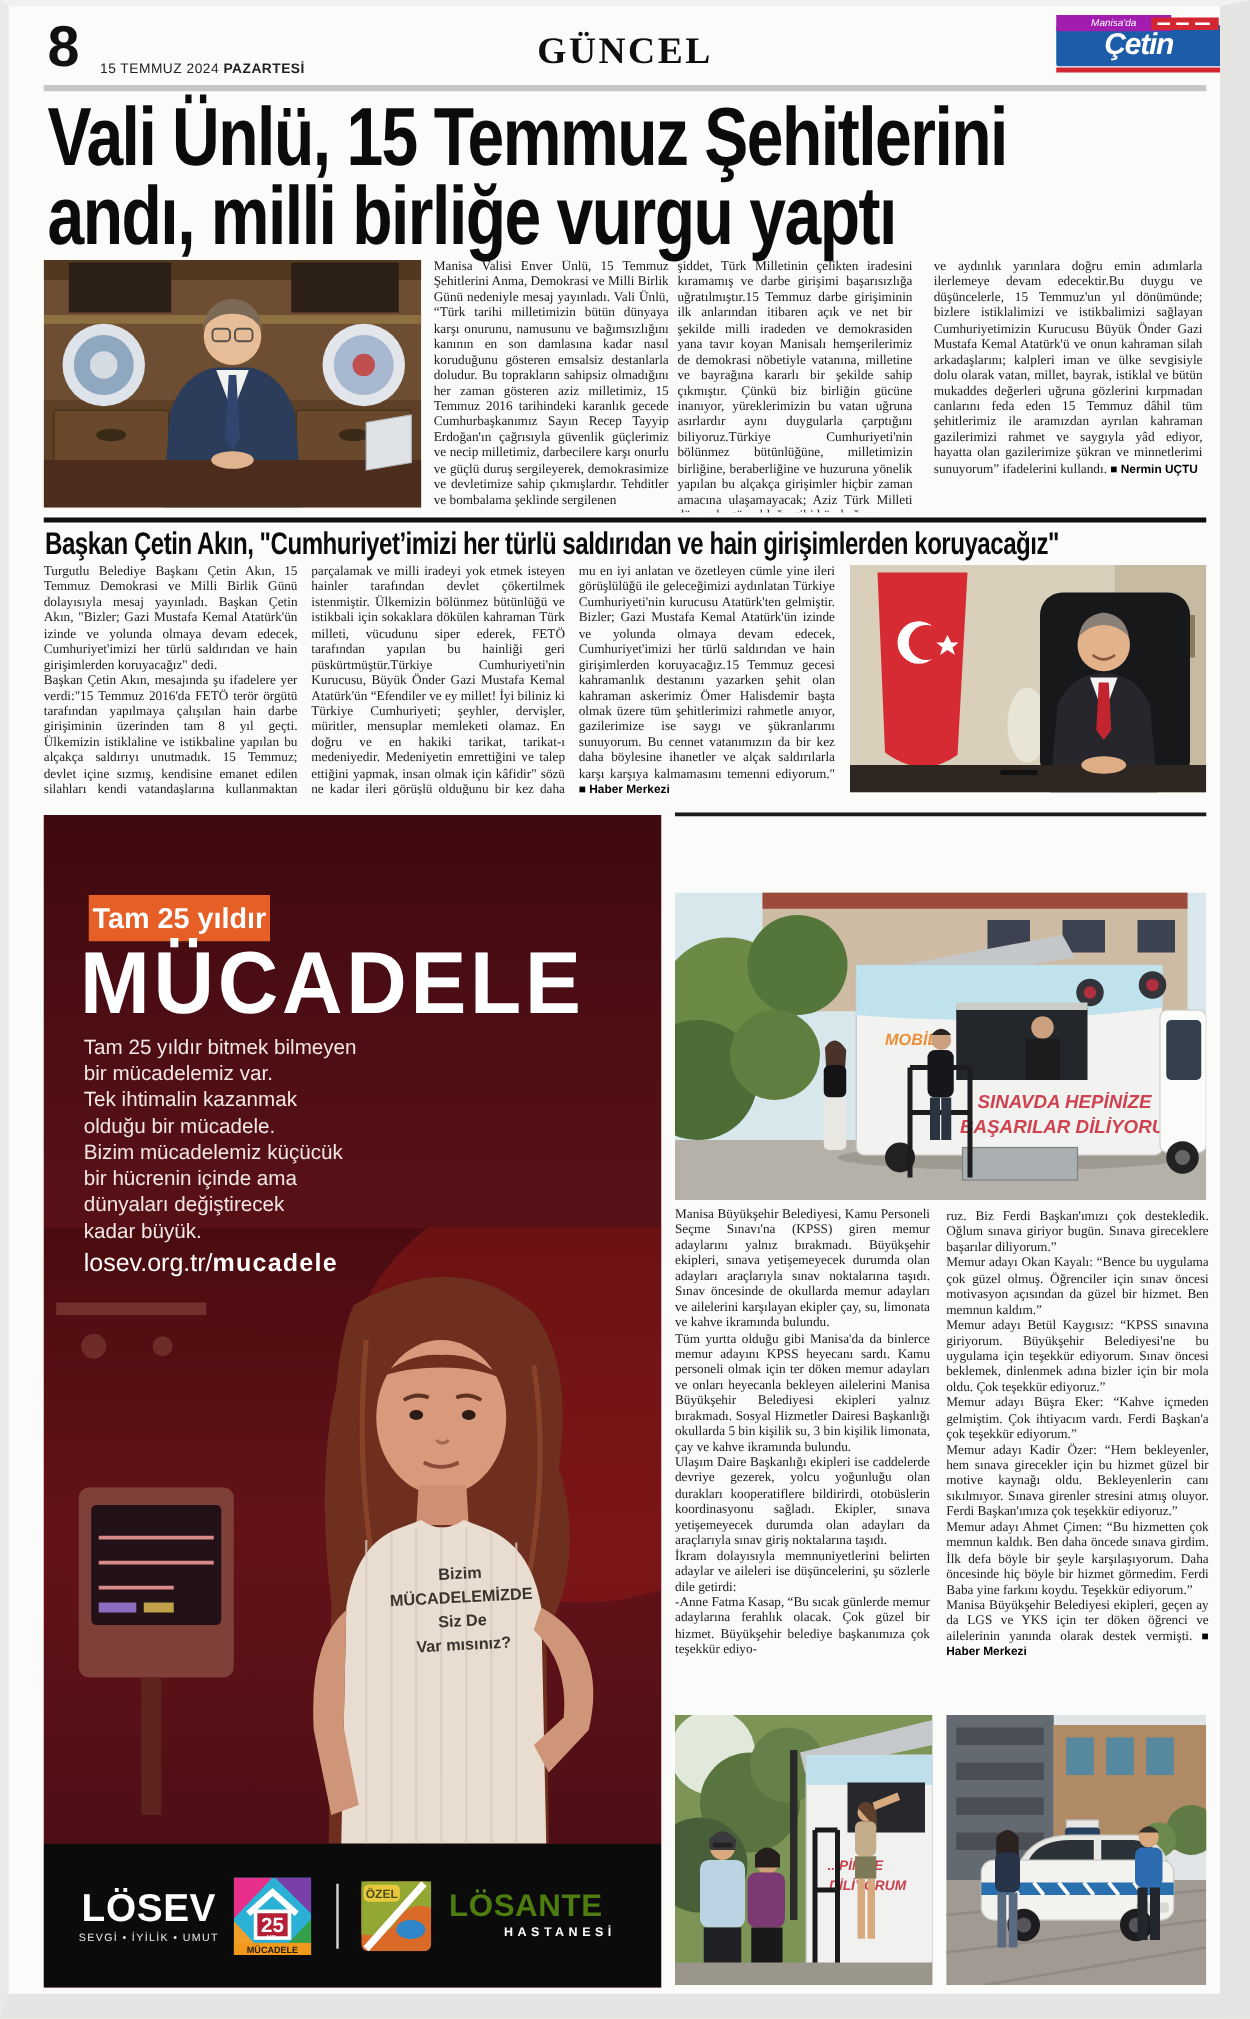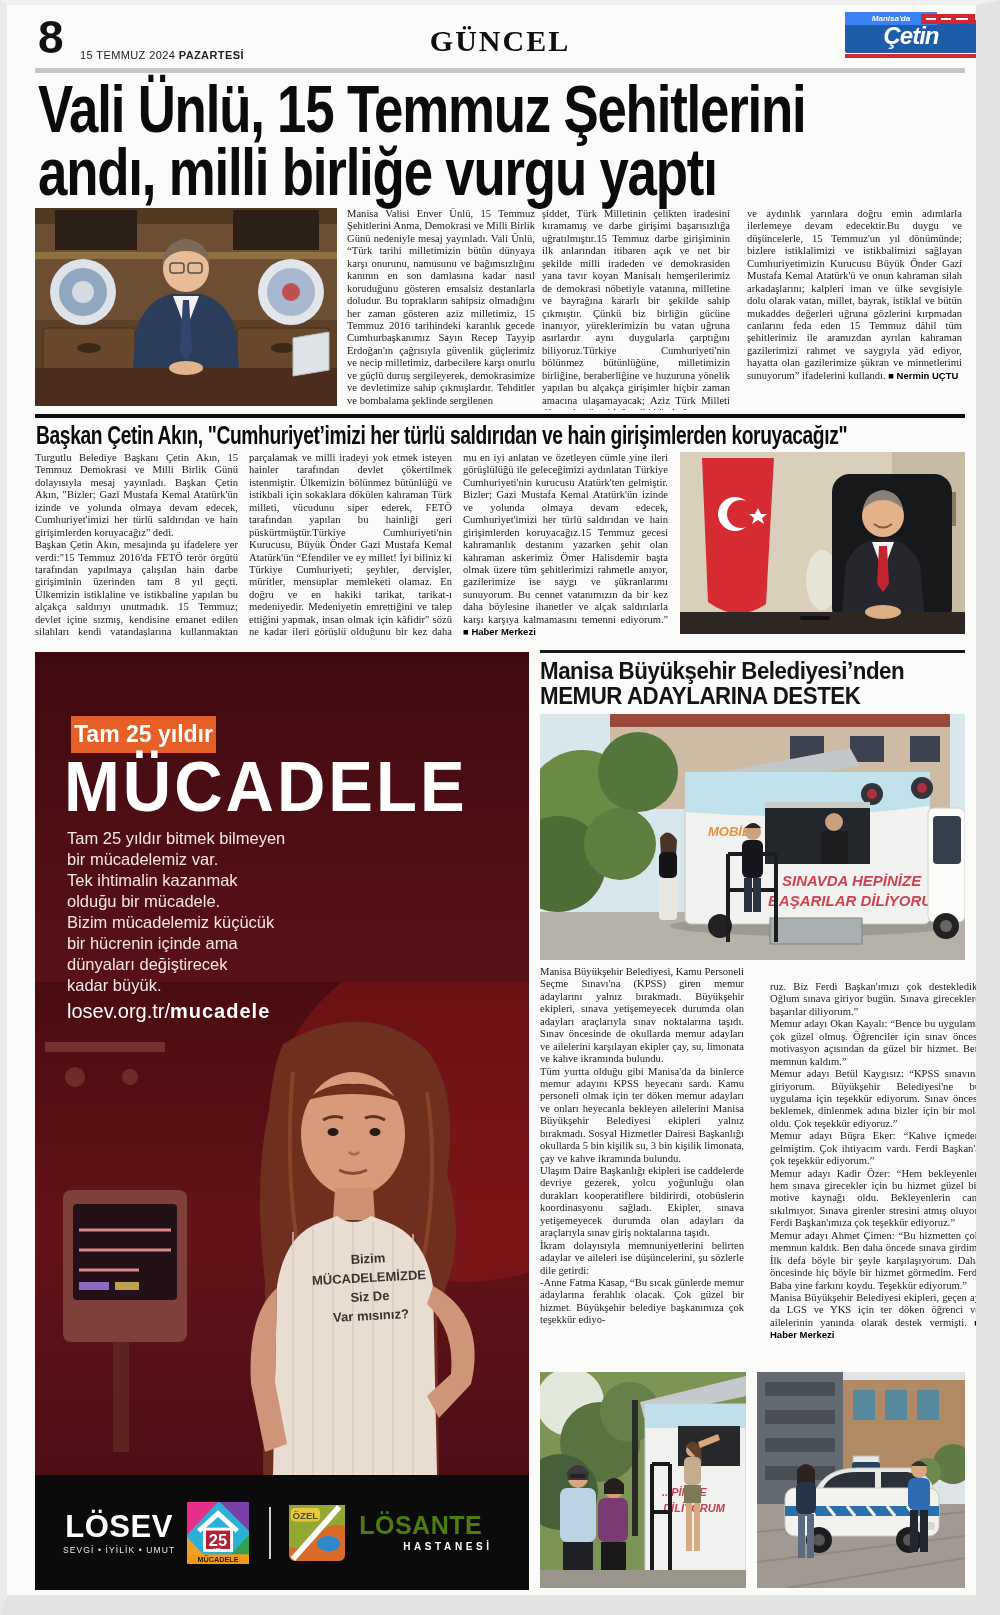--- a/index.html
+++ b/index.html
@@ -61,7 +61,7 @@
   <div class="abs" style="left:845px;top:12px;width:132px;height:48px;">
     <div class="abs" style="left:0;top:8px;width:132px;height:33px;background:#1d5ca8;border-radius:2px;"></div>
     <div class="abs" style="left:2px;top:10px;width:128px;height:29px;color:#fff;font-size:24px;font-weight:bold;font-style:italic;letter-spacing:-1px;text-align:center;line-height:28px;">Çetin</div>
-    <div class="abs" style="left:0;top:0;width:92px;height:13px;background:#3b82f6;color:#fff;font-size:8px;font-weight:bold;font-style:italic;text-align:center;line-height:13px;">Manisa'da</div>
+    <div class="abs" style="left:0;top:0;width:92px;height:13px;background:#a21caf;color:#fff;font-size:8px;font-weight:normal;font-style:italic;text-align:center;line-height:13px;">Manisa'da</div>
     <div class="abs" style="left:76px;top:2px;width:54px;height:10px;background:#d22630;">
       <div style="position:absolute;left:5px;top:4px;width:10px;height:2px;background:#fff;"></div>
       <div style="position:absolute;left:20px;top:4px;width:10px;height:2px;background:#fff;"></div>

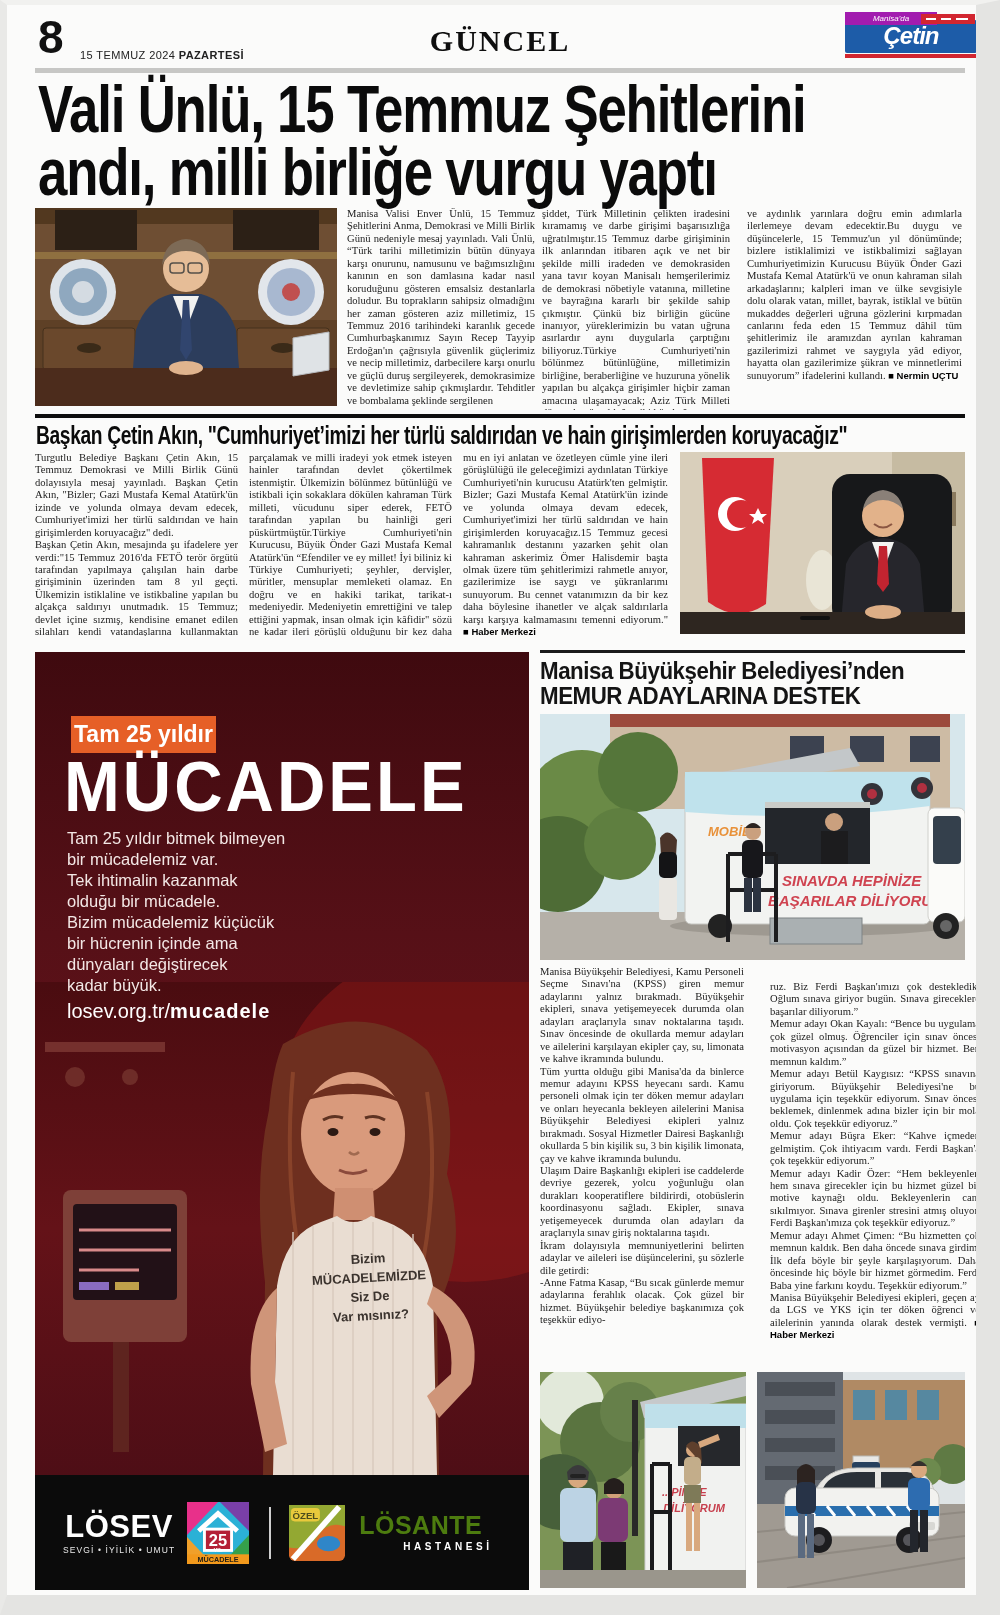--- a/index.html
+++ b/index.html
@@ -229,10 +229,6 @@
   </div>
 
   <div class="abs" style="left:540px;top:650px;width:425px;height:3px;background:#1a1a1a;"></div>
-  <div class="abs" style="left:540px;top:658px;height:54px;">
-    <div class="h3">Manisa Büyükşehir Belediyesi’nden
-MEMUR ADAYLARINA DESTEK</div>
-  </div>
 
   <svg class="abs photo" style="left:540px;top:714px;" width="425" height="246" viewBox="0 0 425 246">
     <rect width="425" height="246" fill="#d7e7ec"></rect>

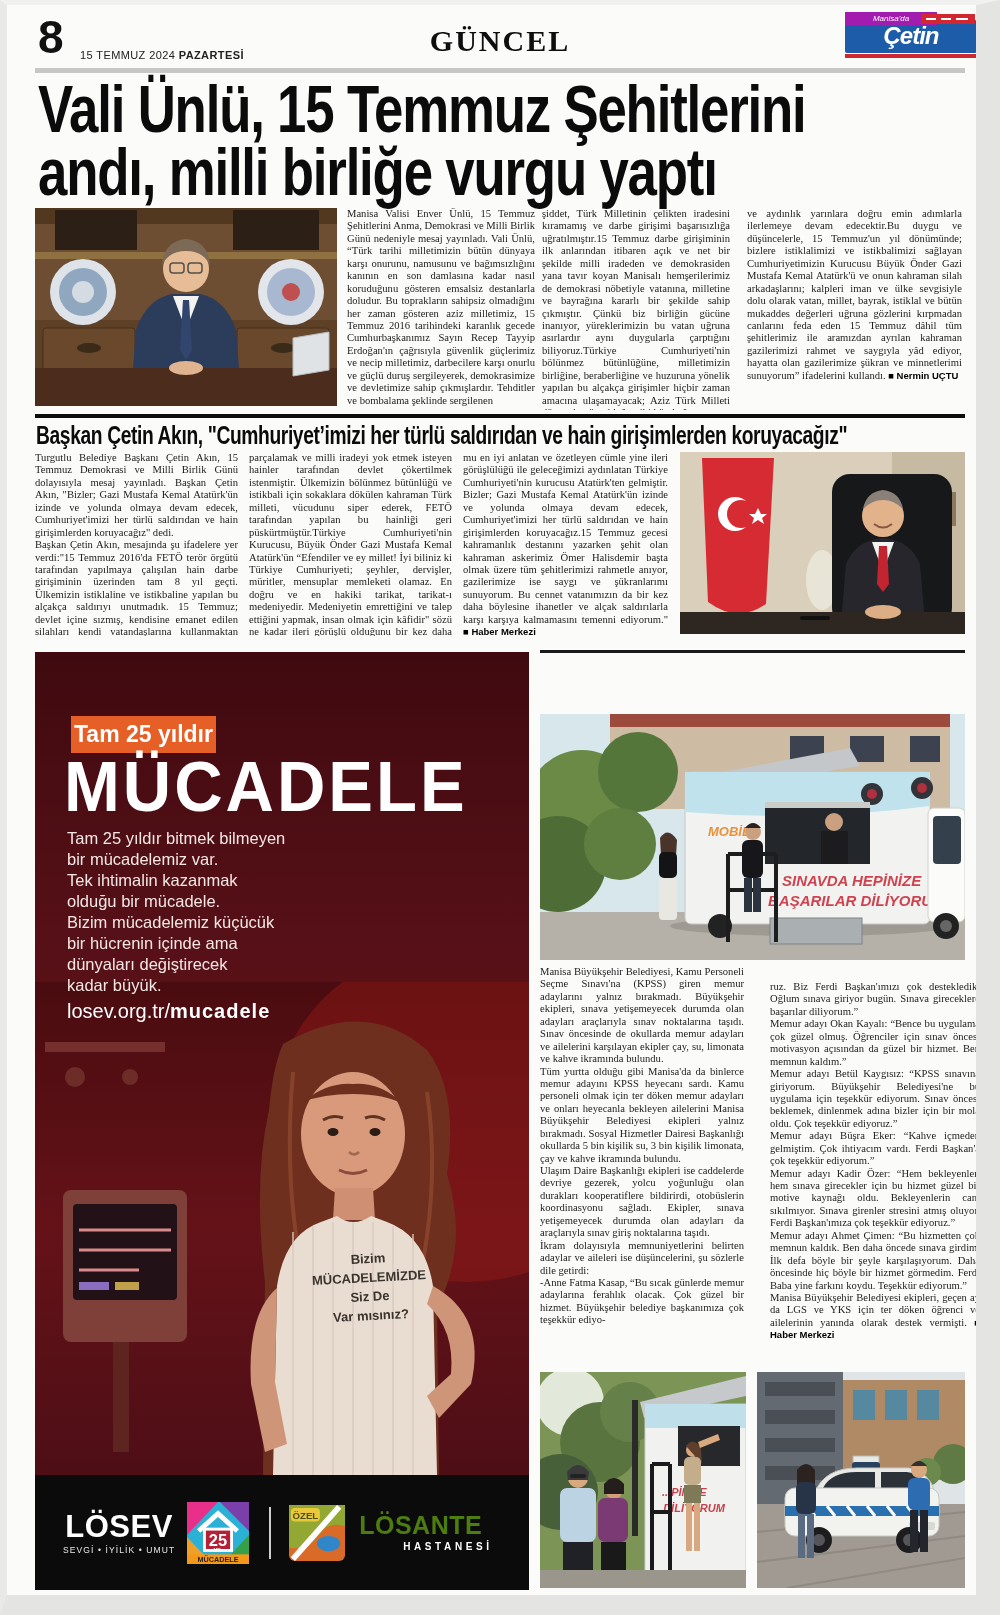--- a/index.html
+++ b/index.html
@@ -280,7 +280,7 @@
 Ulaşım Daire Başkanlığı ekipleri ise caddelerde devriye gezerek, yolcu yoğunluğu olan durakları kooperatiflere bildirirdi, otobüslerin koordinasyonu sağladı. Ekipler, sınava yetişemeyecek durumda olan adayları da araçlarıyla sınav giriş noktalarına taşıdı.
 İkram dolayısıyla memnuniyetlerini belirten adaylar ve aileleri ise düşüncelerini, şu sözlerle dile getirdi:
 -Anne Fatma Kasap, “Bu sıcak günlerde memur adaylarına ferahlık olacak. Çok güzel bir hizmet. Büyükşehir belediye başkanımıza çok teşekkür ediyo-</span></p>
-  <p class="abs col" style="left:755px;top:966px;width:210px;height:388px;margin:15px;"><span>ruz. Biz Ferdi Başkan'ımızı çok destekledik. Oğlum sınava giriyor bugün. Sınava gireceklere başarılar diliyorum.”
+  <p class="abs col" style="left:755px;top:966px;width:210px;height:388px;margin:2px;"><span>ruz. Biz Ferdi Başkan'ımızı çok destekledik. Oğlum sınava giriyor bugün. Sınava gireceklere başarılar diliyorum.”
 Memur adayı Okan Kayalı: “Bence bu uygulama çok güzel olmuş. Öğrenciler için sınav öncesi motivasyon açısından da güzel bir hizmet. Ben memnun kaldım.”
 Memur adayı Betül Kaygısız: “KPSS sınavına giriyorum. Büyükşehir Belediyesi'ne bu uygulama için teşekkür ediyorum. Sınav öncesi beklemek, dinlenmek adına bizler için bir mola oldu. Çok teşekkür ediyoruz.”
 Memur adayı Büşra Eker: “Kahve içmeden gelmiştim. Çok ihtiyacım vardı. Ferdi Başkan'a çok teşekkür ediyorum.”

